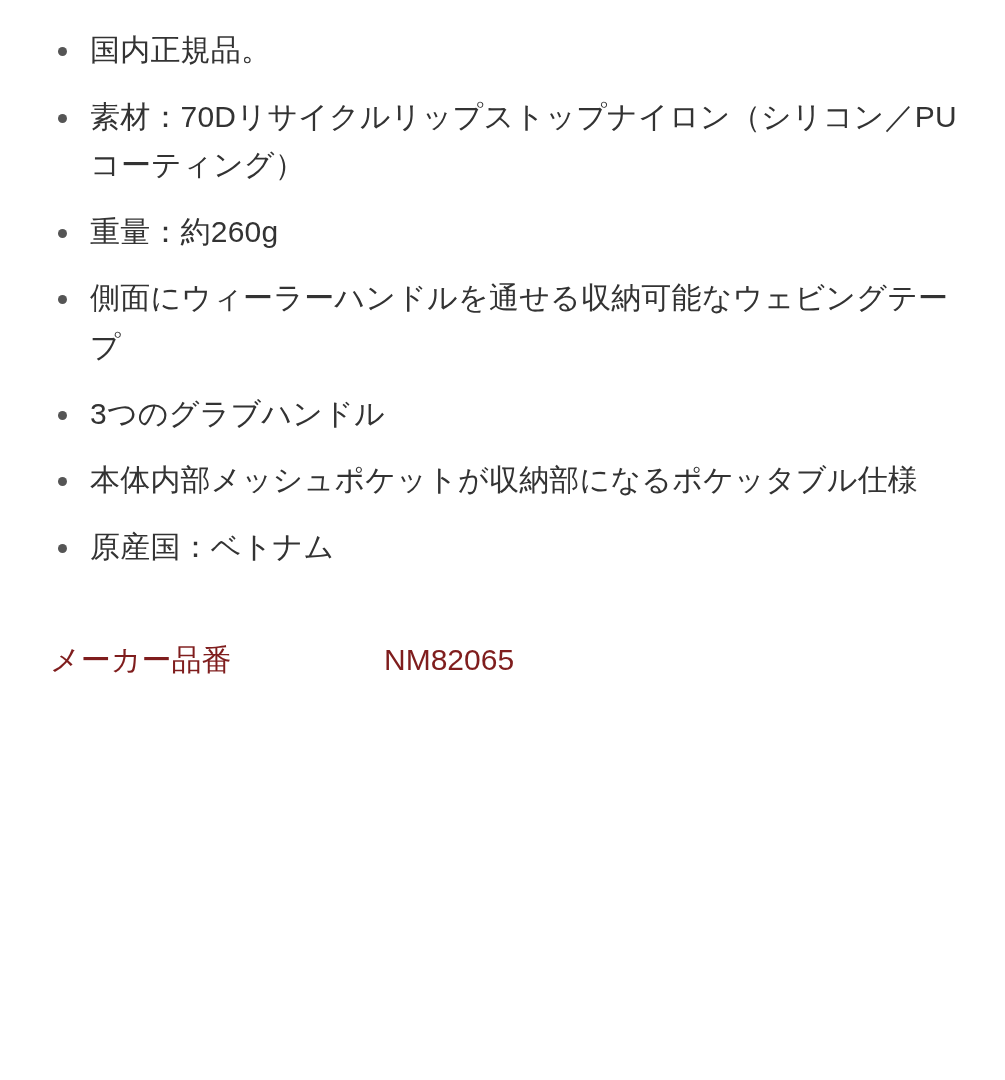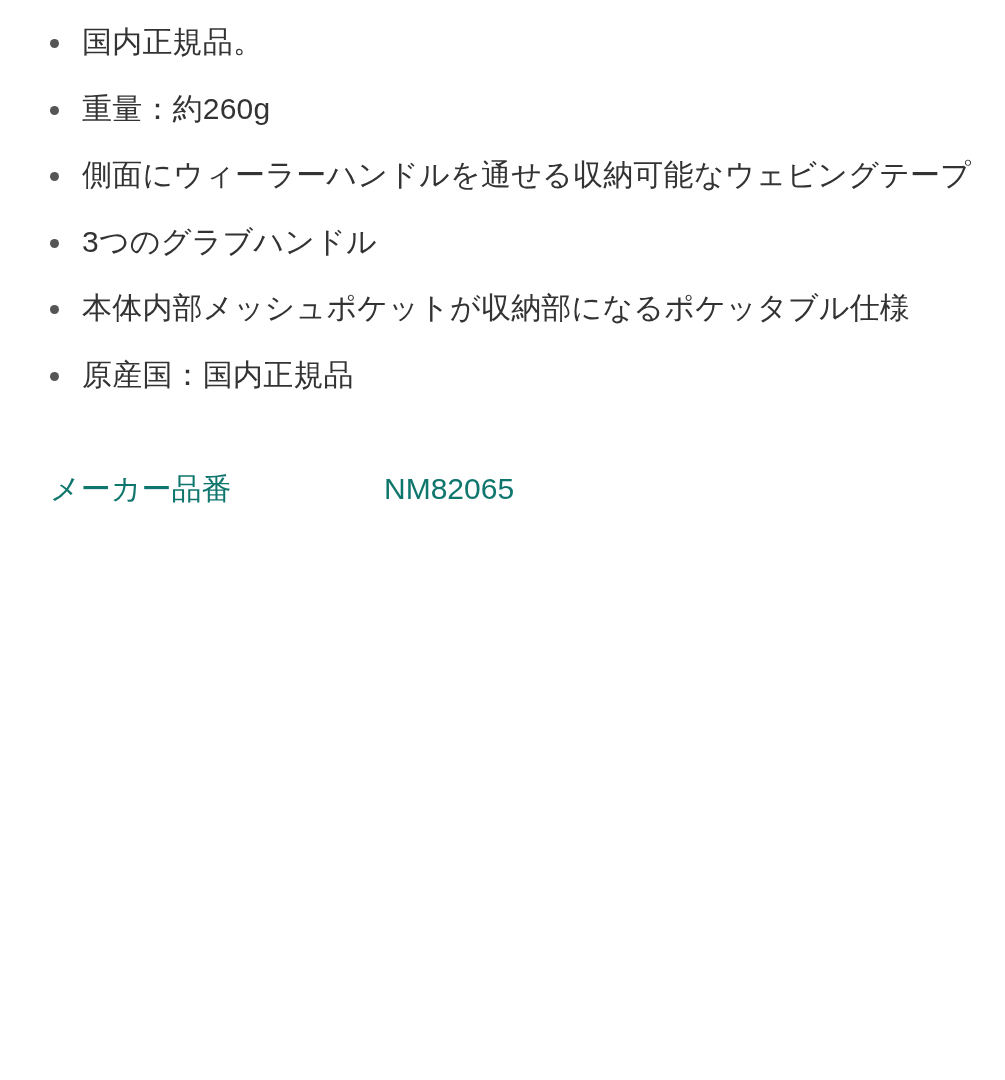--- a/index.html
+++ b/index.html
@@ -25,7 +25,7 @@
 
   ul.spec-list {
     list-style: none;
-    margin: 0;
+    margin: 8px;
     padding: 0;
   }
 

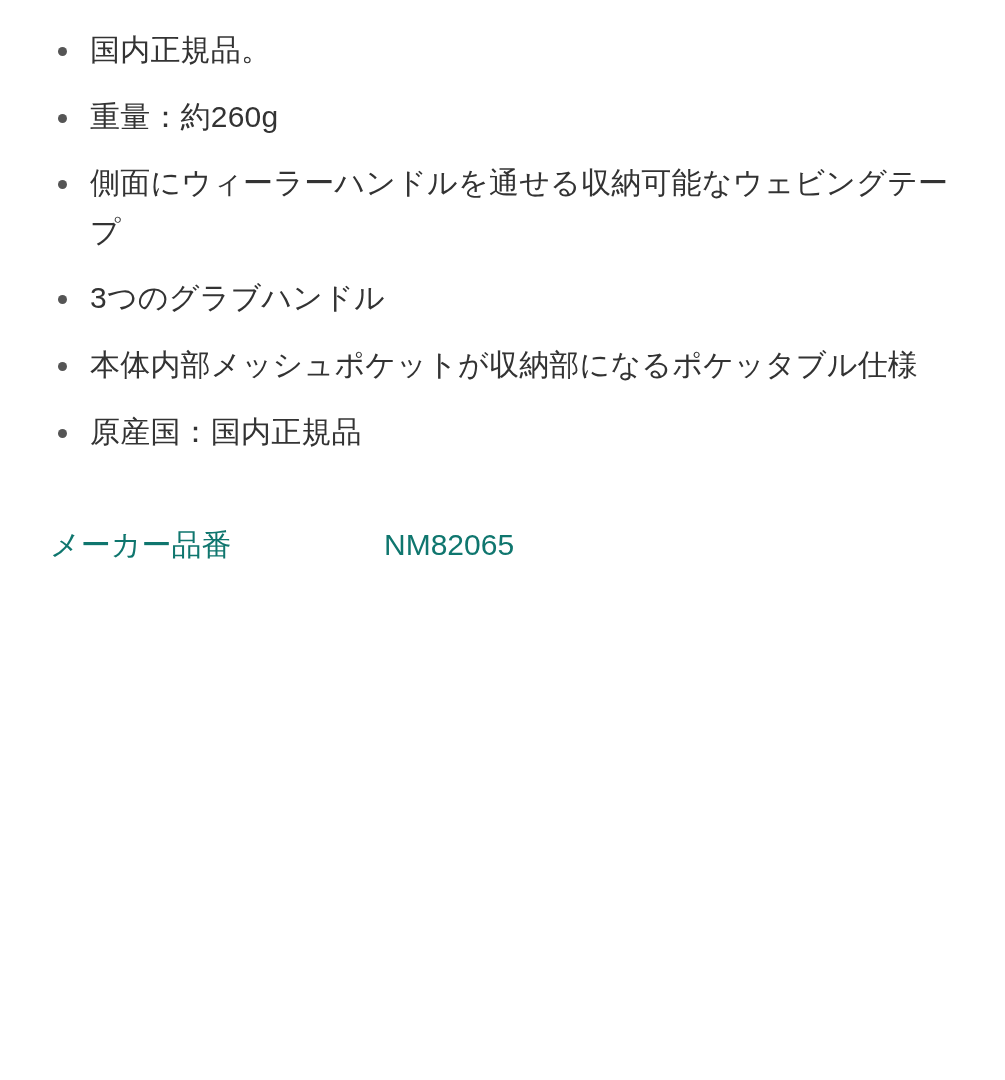--- a/index.html
+++ b/index.html
@@ -78,6 +78,7 @@
 
   <ul class="spec-list">
     <li>国内正規品。</li>
+    <li>素材：70Dリサイクルリップストップナイロン（シリコン／PUコーティング）</li>
     <li>重量：約260g</li>
     <li>側面にウィーラーハンドルを通せる収納可能なウェビングテープ</li>
     <li>3つのグラブハンドル</li>

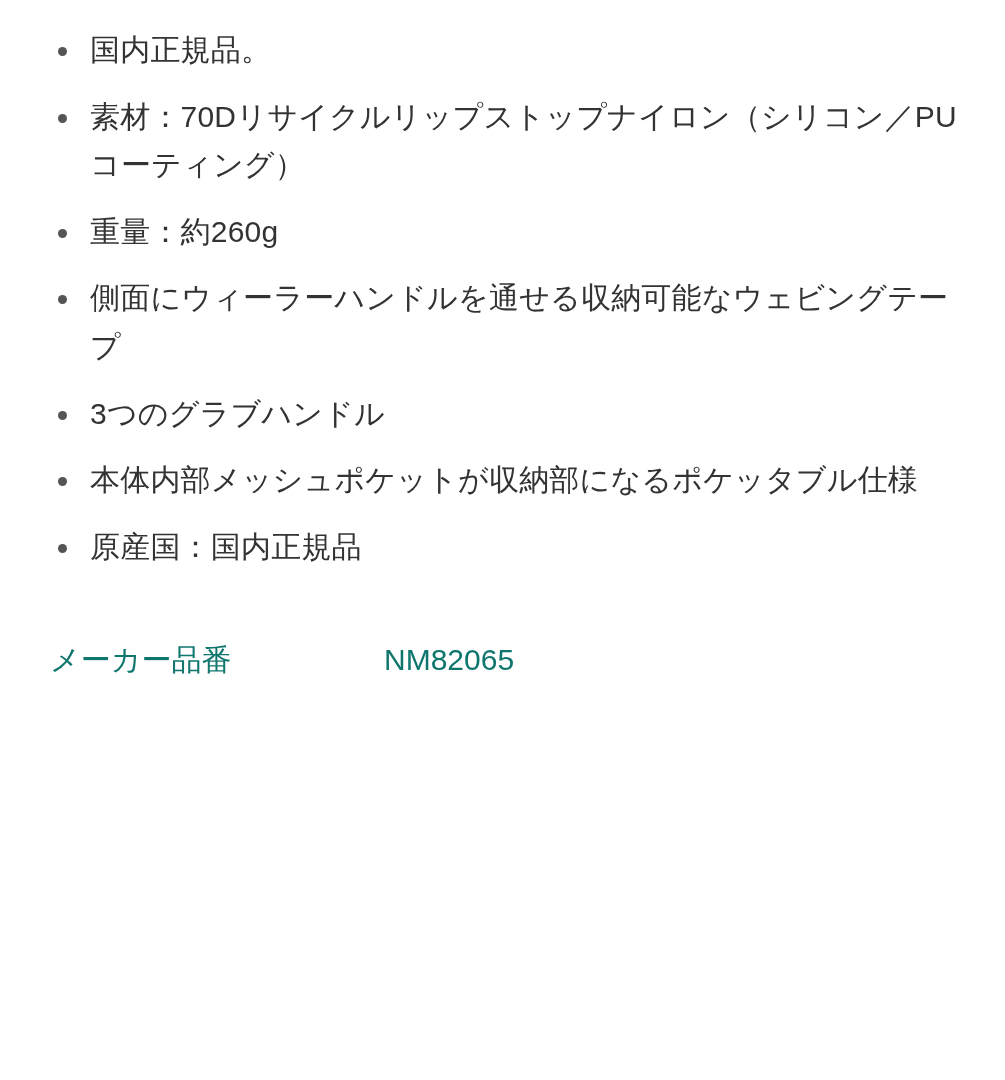--- a/index.html
+++ b/index.html
@@ -83,7 +83,7 @@
     <li>側面にウィーラーハンドルを通せる収納可能なウェビングテープ</li>
     <li>3つのグラブハンドル</li>
     <li>本体内部メッシュポケットが収納部になるポケッタブル仕様</li>
-    <li>原産国：国内正規品</li>
+    <li>原産国：ベトナム</li>
   </ul>
 
   <table class="meta-table">

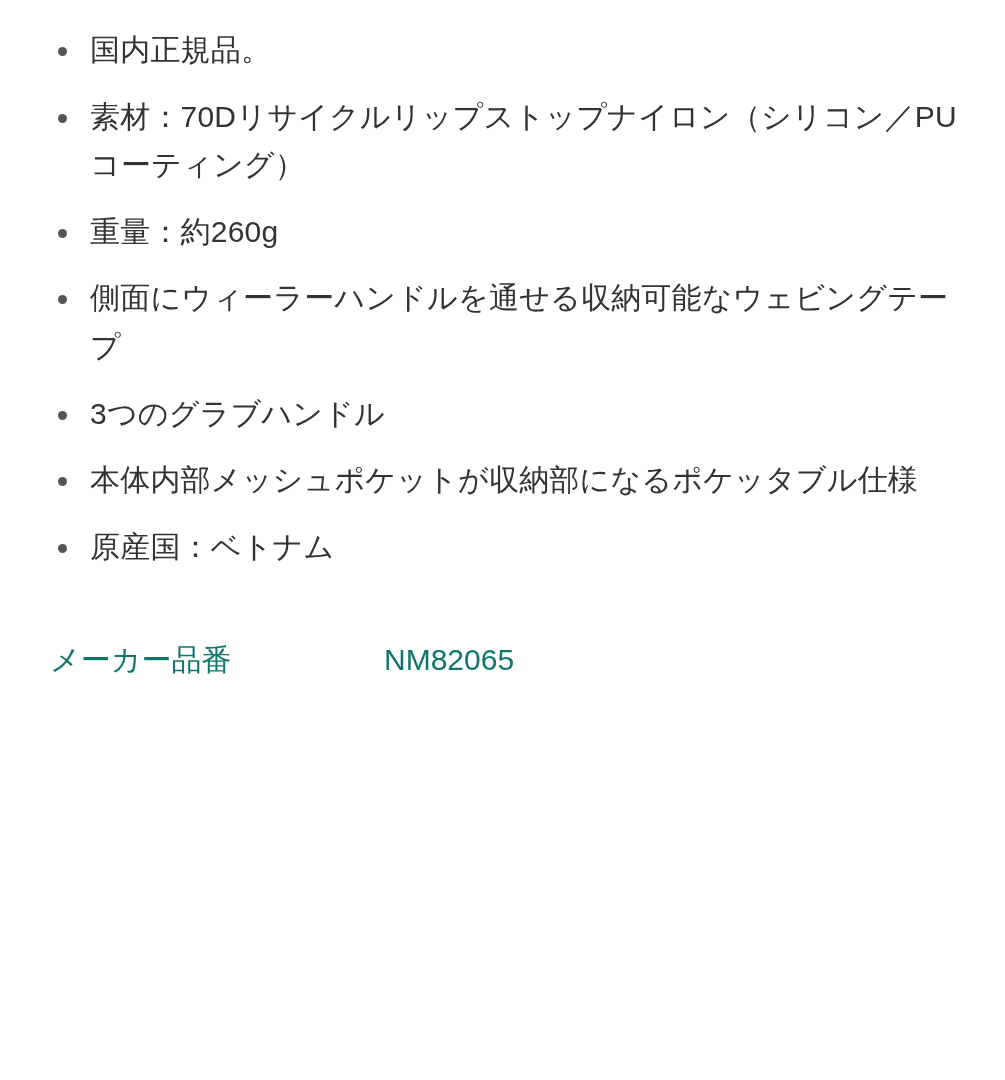--- a/index.html
+++ b/index.html
@@ -59,7 +59,7 @@
   .meta-table td {
     font-size: 30px;
     line-height: 1.5;
-    color: #0f766e;
+    color: #7f1d1d;
     padding: 6px 0;
     vertical-align: top;
   }

